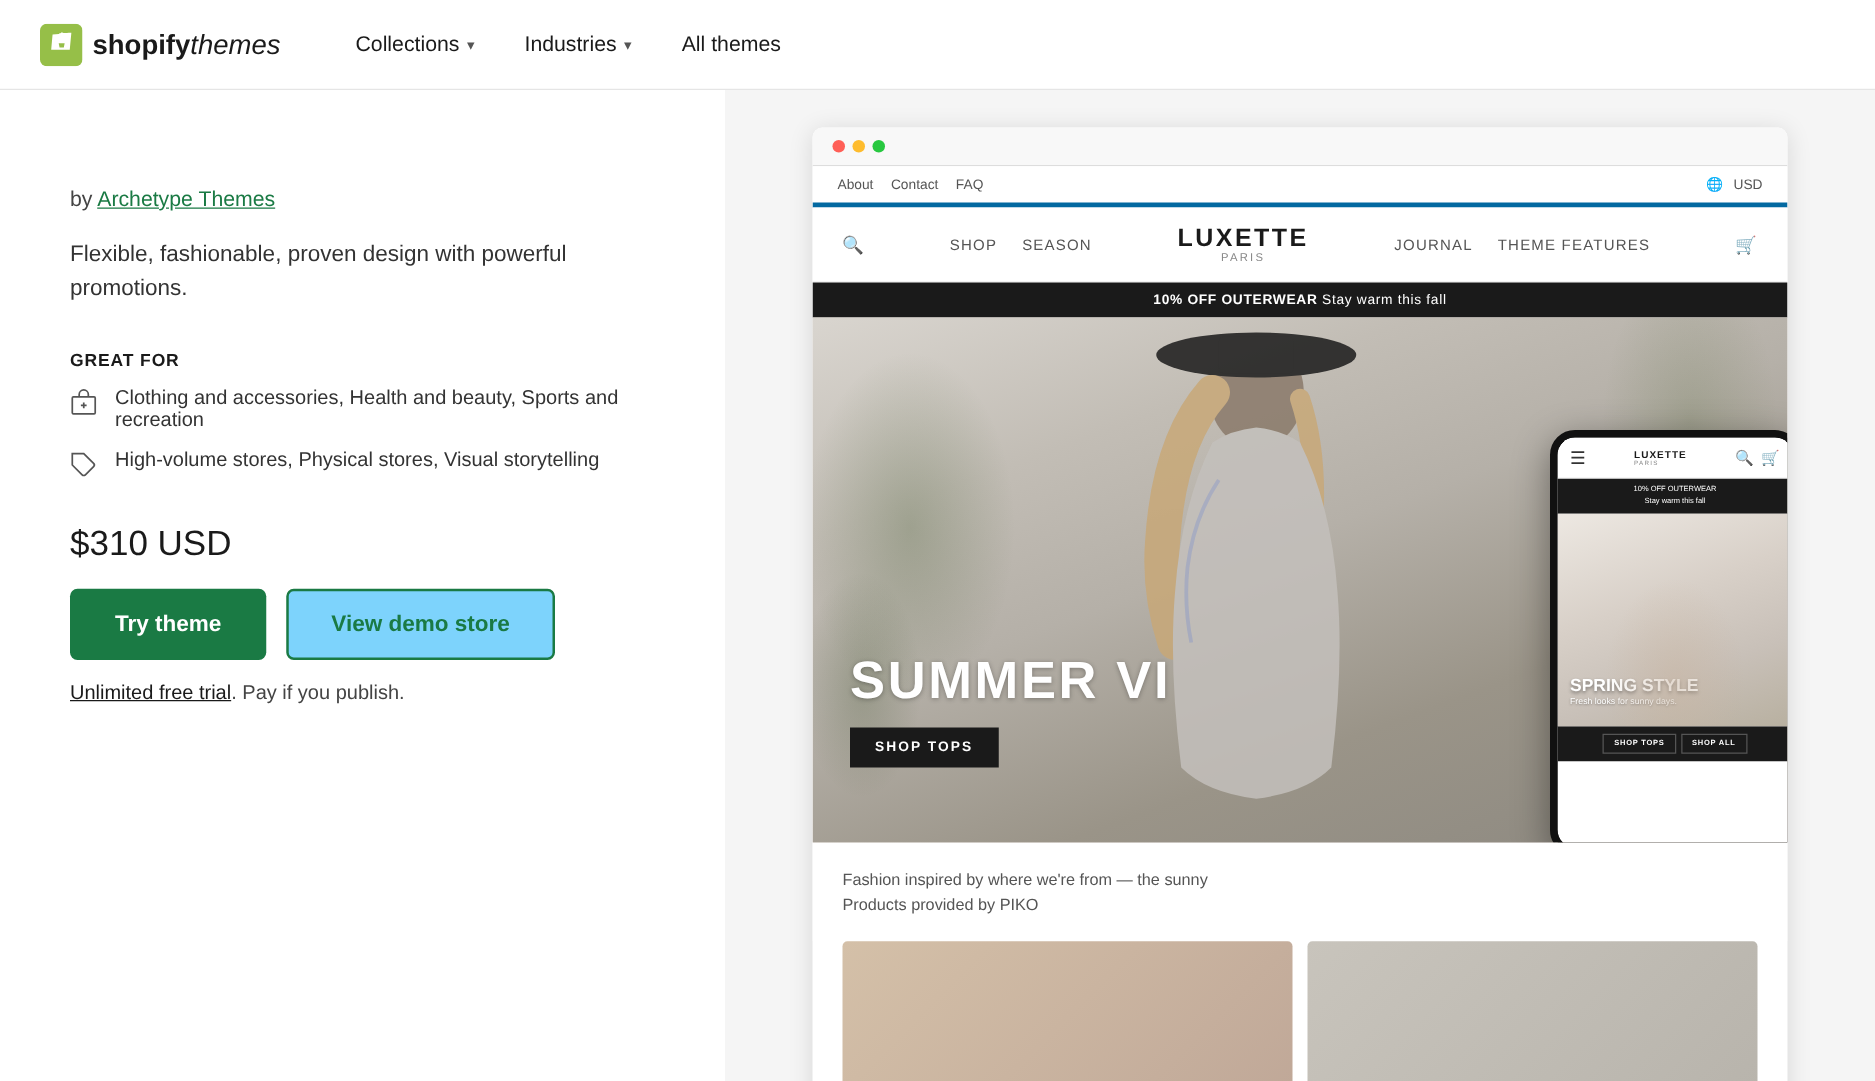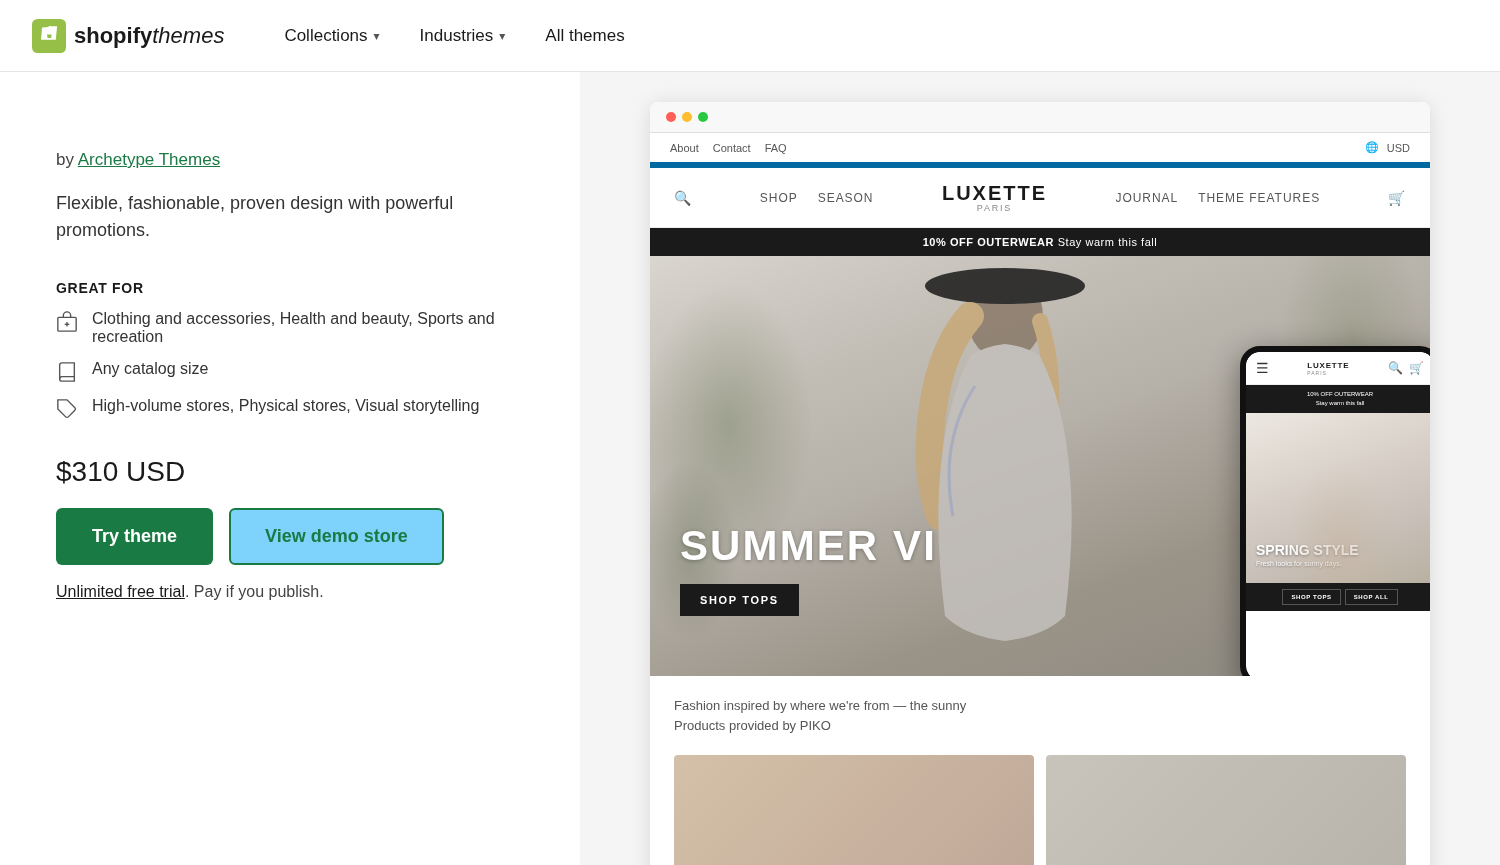--- a/index.html
+++ b/index.html
@@ -271,7 +271,7 @@
     
     .demo-top-bar {
       background: #fff;
-      border-bottom: 6px solid #0369a1;
+      border-bottom: 4px solid #0369a1;
       padding: 8px 20px;
       display: flex;
       justify-content: space-between;

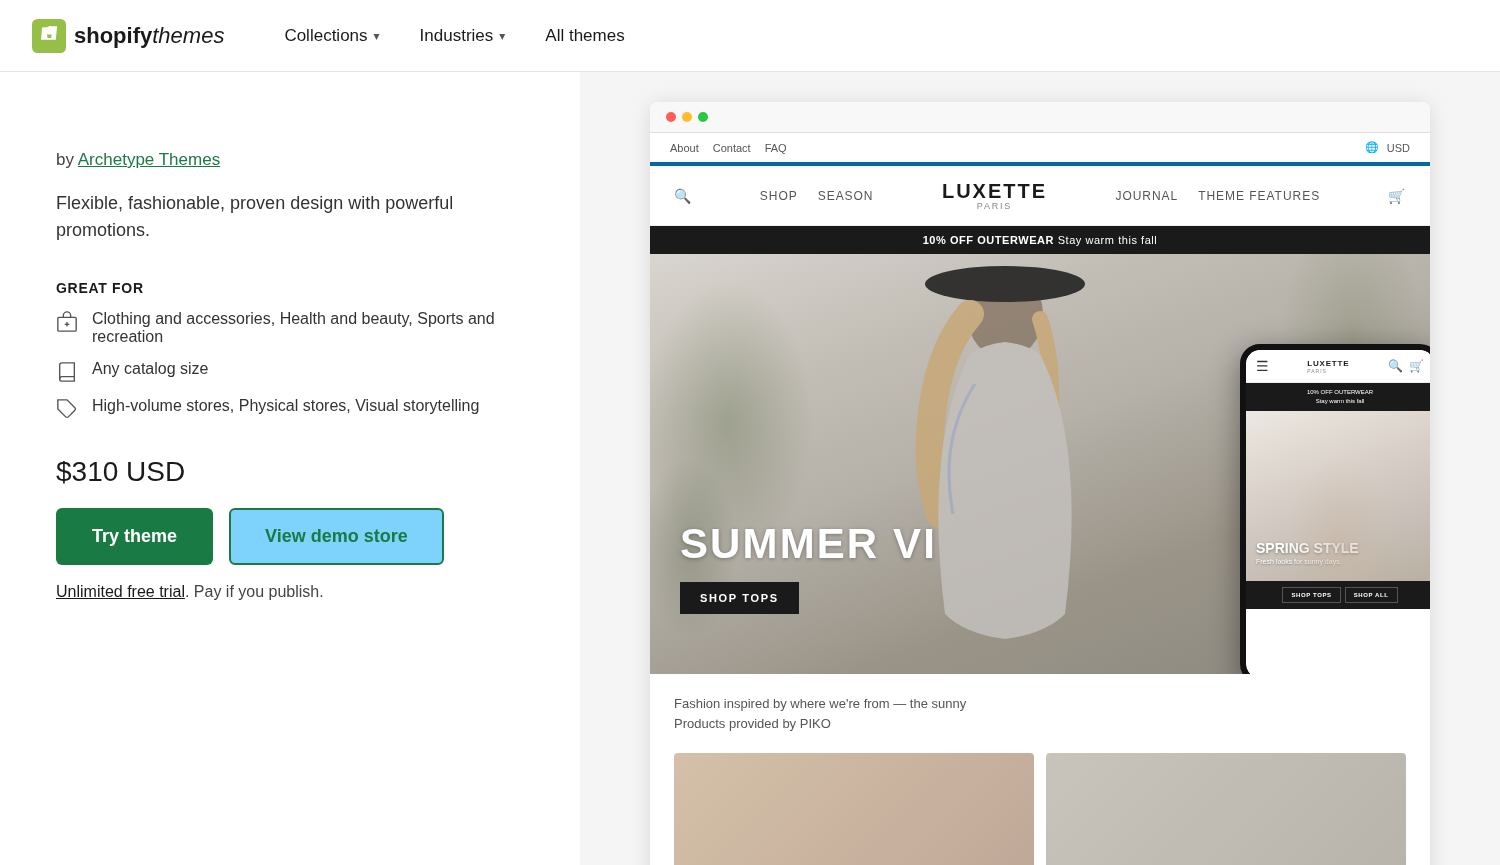--- a/index.html
+++ b/index.html
@@ -539,13 +539,6 @@
           <line x1="9.5" y1="14.5" x2="14.5" y2="14.5"></line>
         </svg>
         <span>Clothing and accessories, Health and beauty, Sports and recreation</span>
-      </div>
-      <div class="great-for-item">
-        <svg class="great-for-item-icon" viewBox="0 0 24 24" fill="none" stroke="currentColor" stroke-width="1.5">
-          <path d="M4 19.5A2.5 2.5 0 0 1 6.5 17H20"></path>
-          <path d="M6.5 2H20v20H6.5A2.5 2.5 0 0 1 4 19.5v-15A2.5 2.5 0 0 1 6.5 2z"></path>
-        </svg>
-        <span>Any catalog size</span>
       </div>
       <div class="great-for-item">
         <svg class="great-for-item-icon" viewBox="0 0 24 24" fill="none" stroke="currentColor" stroke-width="1.5">

